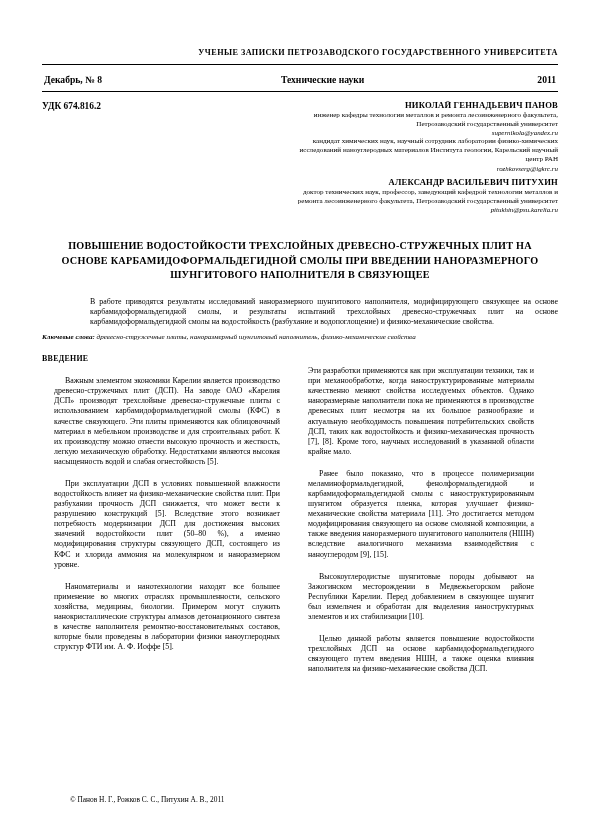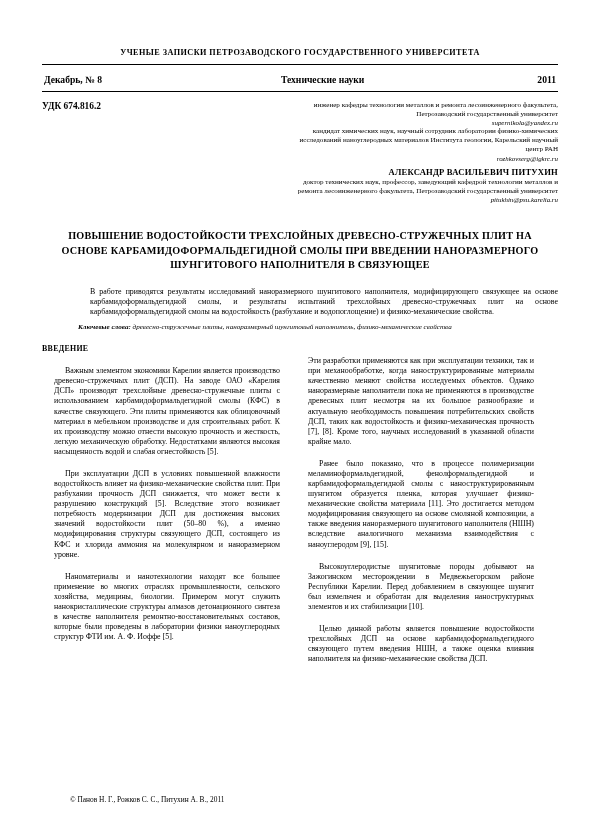--- a/index.html
+++ b/index.html
@@ -23,7 +23,7 @@
 
   
   .journal-title {
-    text-align: center;
+    text-align: right;
     font-size: 8.2px;
     font-weight: bold;
     letter-spacing: 0.45px;

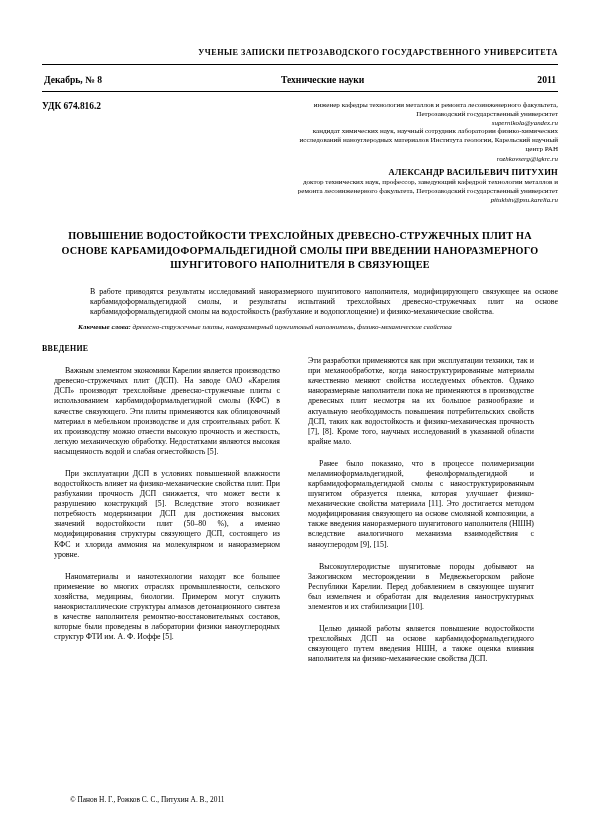--- a/index.html
+++ b/index.html
@@ -178,6 +178,7 @@
     <div class="authors">
 
       <div class="author-block">
+        <div class="author-name">НИКОЛАЙ ГЕННАДЬЕВИЧ ПАНОВ</div>
         <div class="author-aff">инженер кафедры технологии металлов и ремонта лесоинженерного факультета, Петрозаводский государственный университет</div>
         <div class="author-email">supernikola@yandex.ru</div>
       </div>

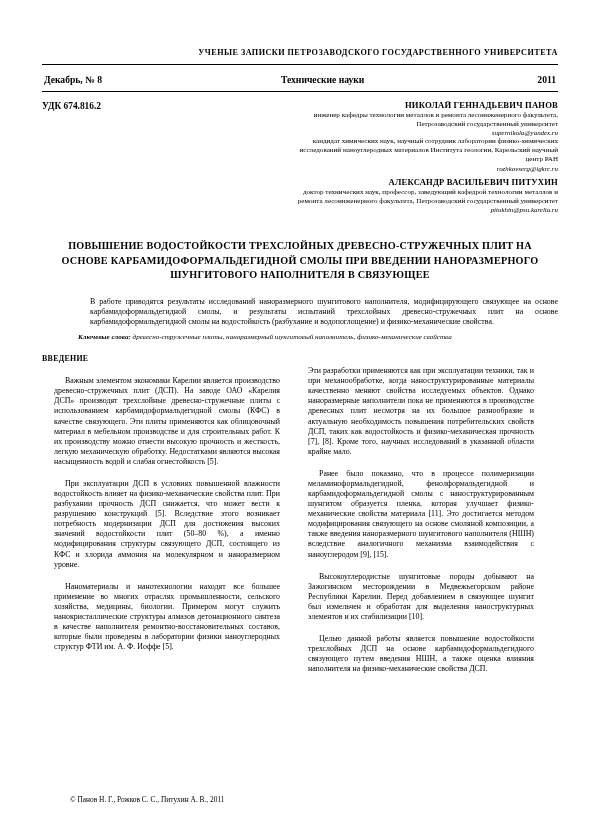--- a/index.html
+++ b/index.html
@@ -117,7 +117,6 @@
   .keywords .kw-label {
     font-weight: bold;
     font-style: italic;
-    margin-left: 36px;
   }
   .keywords .kw-list {
     font-style: italic;

